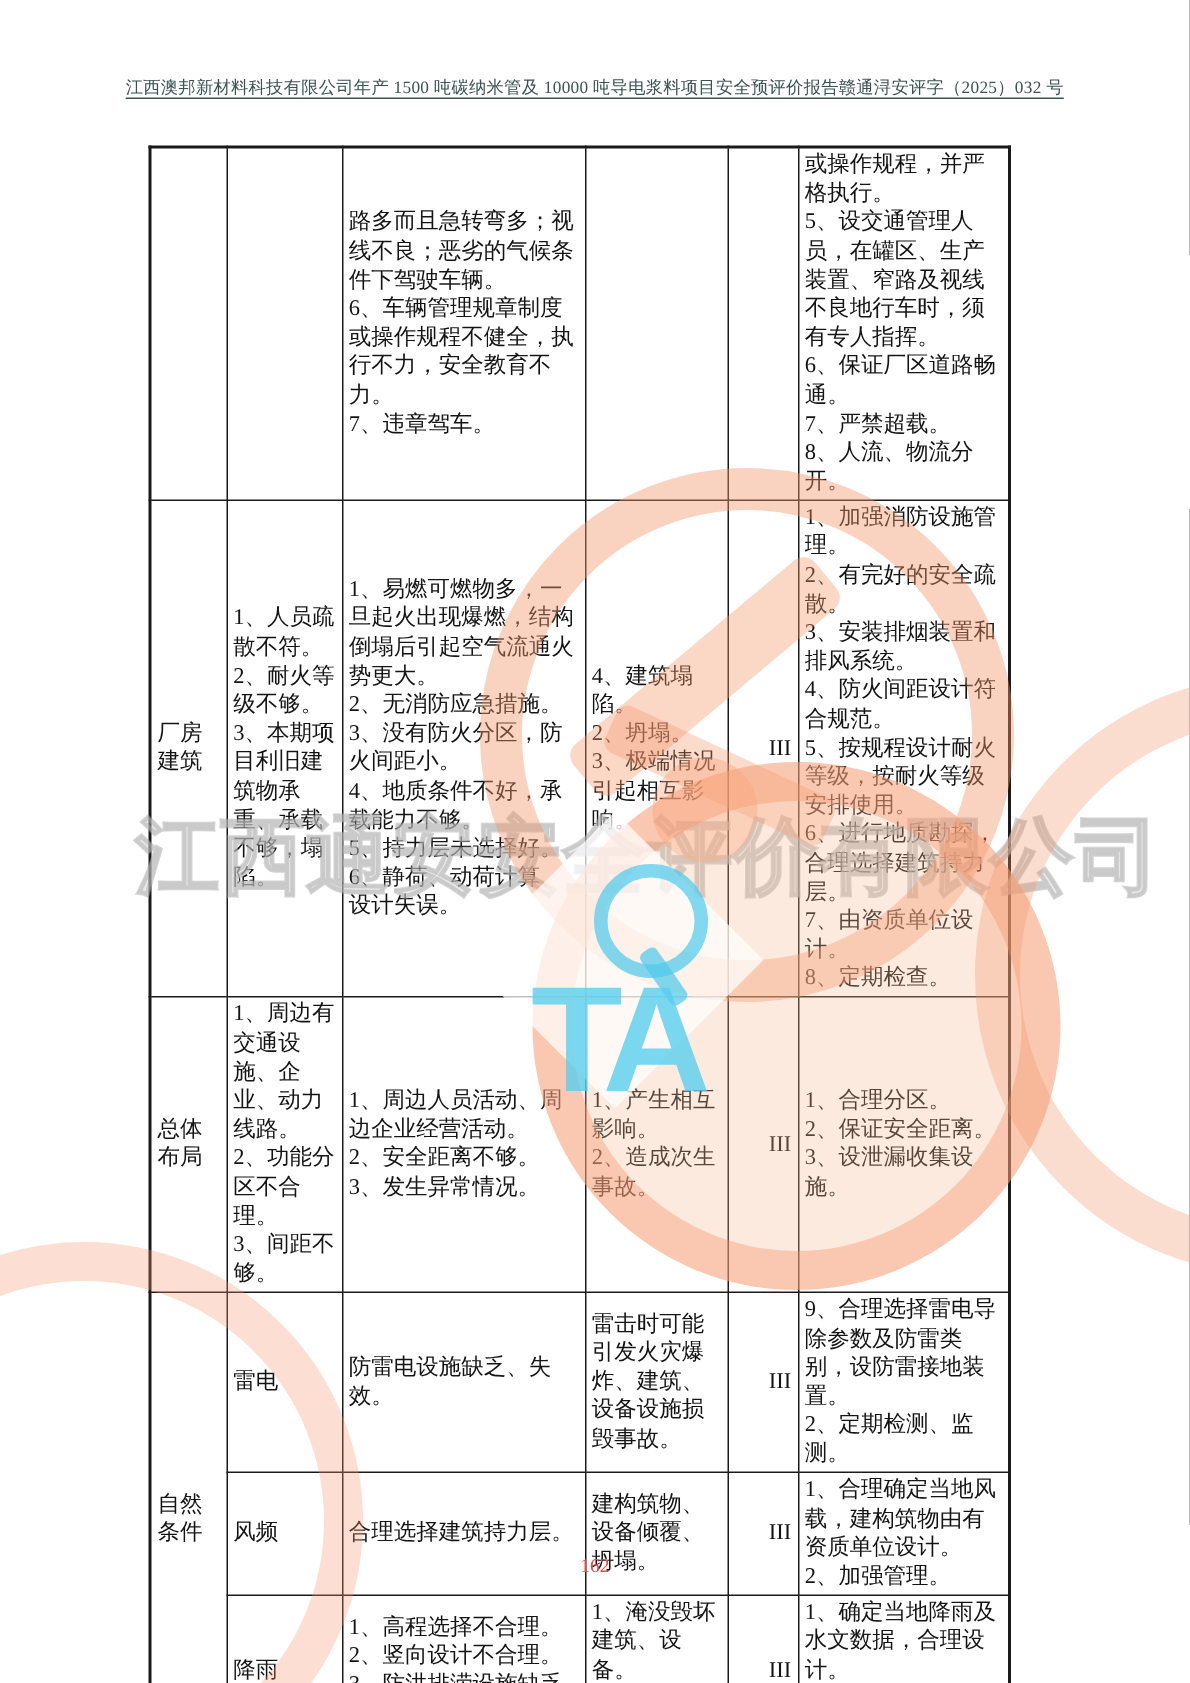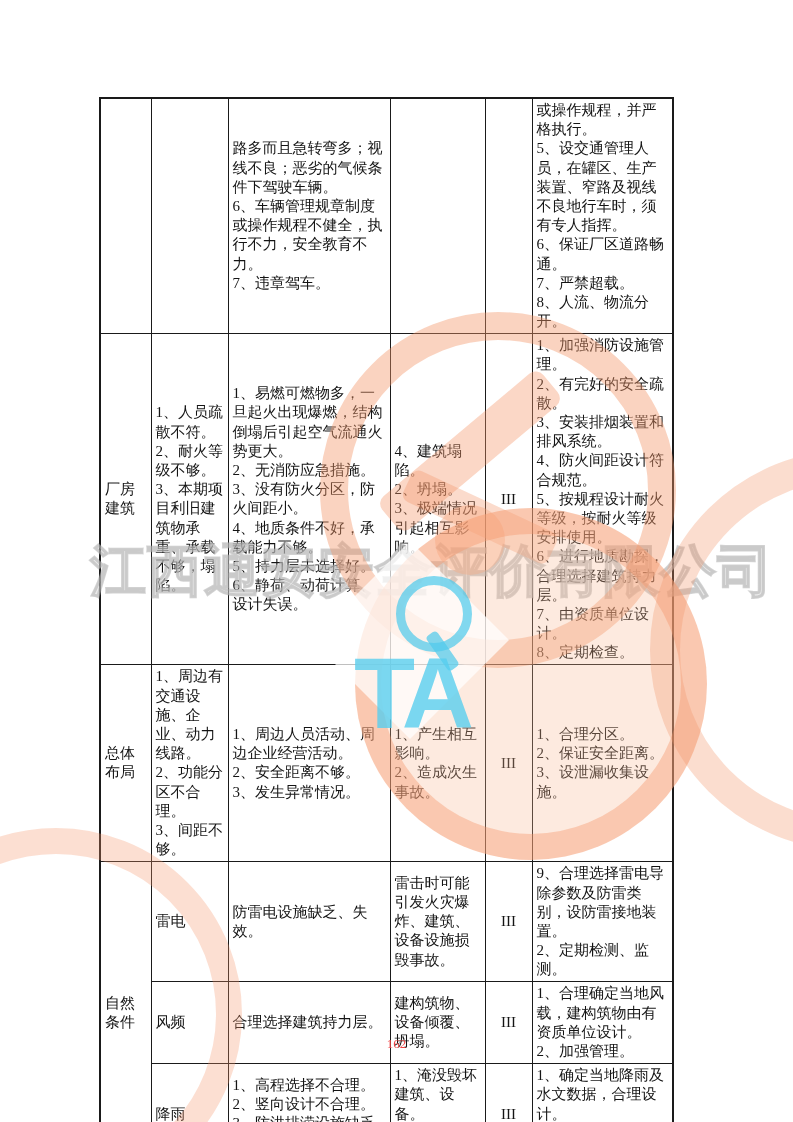--- a/index.html
+++ b/index.html
@@ -97,6 +97,7 @@
 
 <div class="page">
 
+  <div class="doc-header">江西澳邦新材料科技有限公司年产 1500 吨碳纳米管及 10000 吨导电浆料项目安全预评价报告赣通浔安评字（2025）032 号</div>
 
   <table class="haz">
     <colgroup>

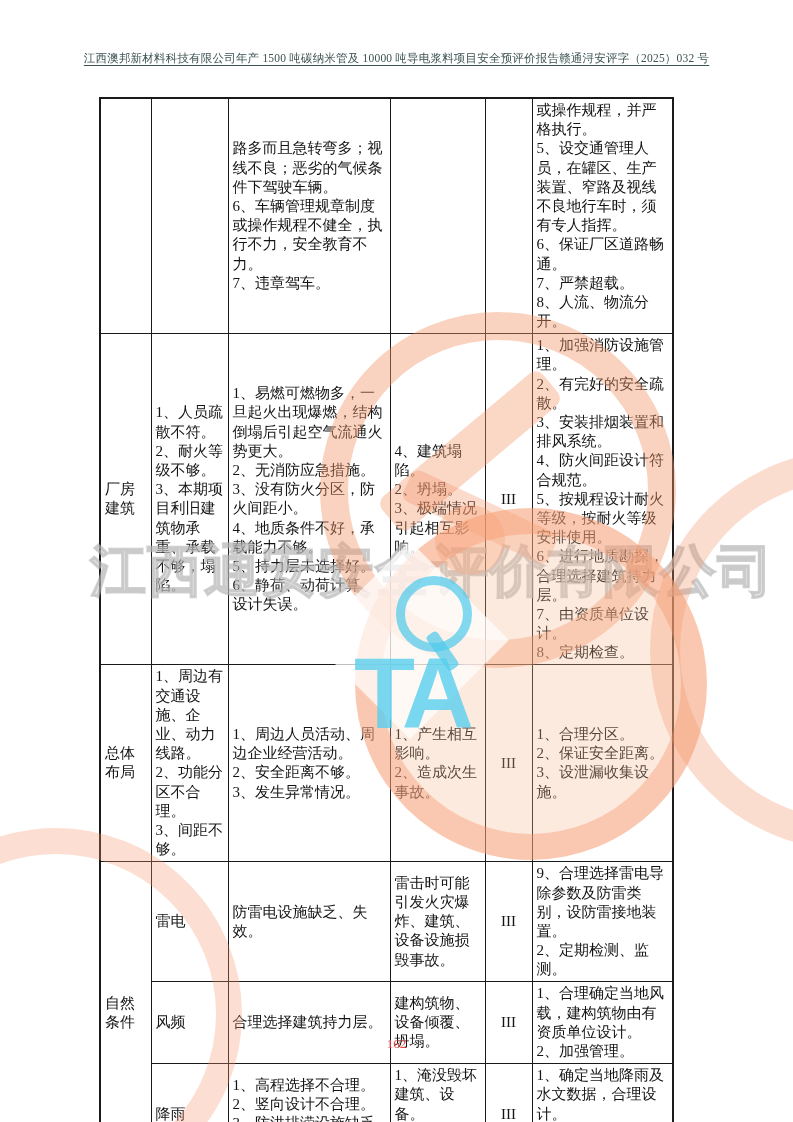--- a/index.html
+++ b/index.html
@@ -27,7 +27,7 @@
   tr.r1{height:190px;} tr.r2{height:309px;} tr.r3{height:170px;}
   tr.r4{height:96px;}  tr.r5{height:74px;}  tr.r6{height:86px;}
   td.cat{text-align:left; padding:2px 2px;}
-  td.lvl{text-align:center;}
+  td.lvl{text-align:right;}
   td.vtop{vertical-align:top;}
   .pageno{
     position:absolute; top:1036px; left:0; width:100%;

